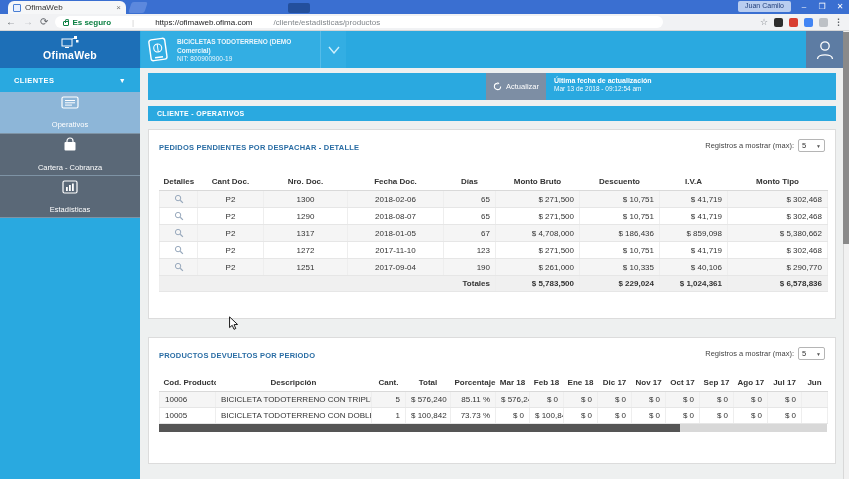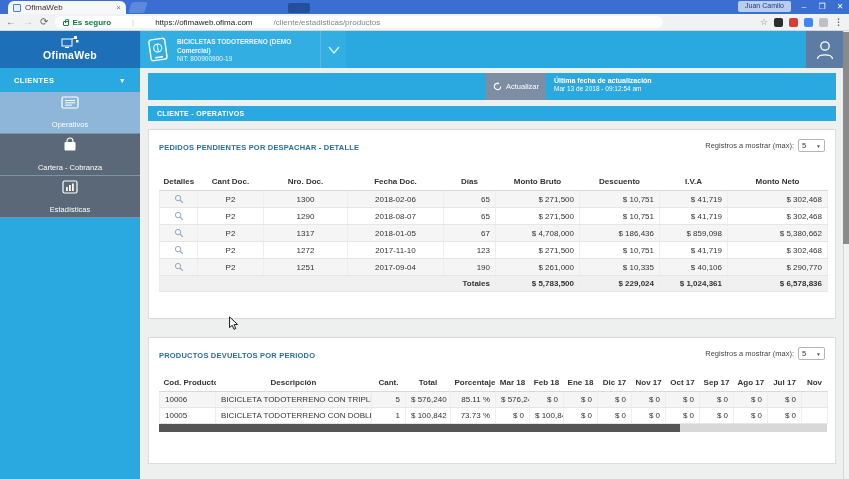--- a/index.html
+++ b/index.html
@@ -260,7 +260,7 @@
             <th>Monto Bruto</th>
             <th>Descuento</th>
             <th>I.V.A</th>
-            <th>Monto Neto</th>
+            <th>Monto Tipo</th>
           </tr>
         </thead>
       <tbody>

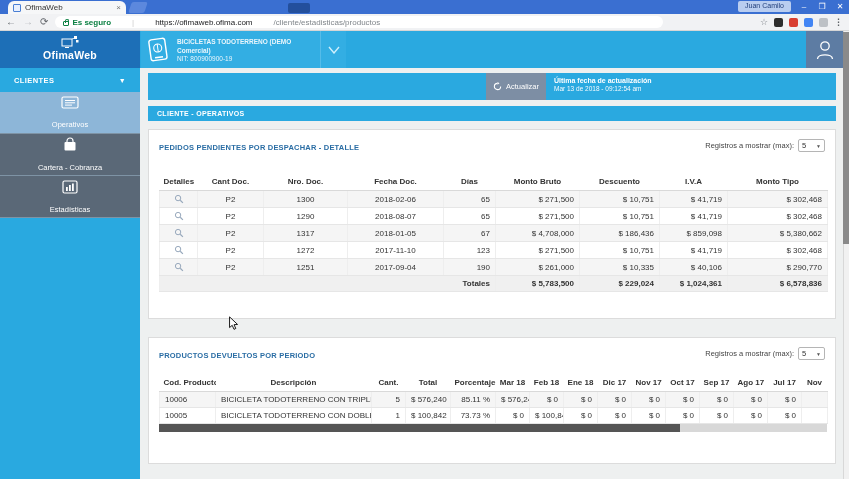--- a/index.html
+++ b/index.html
@@ -390,7 +390,7 @@
             <th>Sep 17</th>
             <th>Ago 17</th>
             <th>Jul 17</th>
-            <th>Nov</th>
+            <th>Jun</th>
           </tr>
         </thead>
       <tbody>

